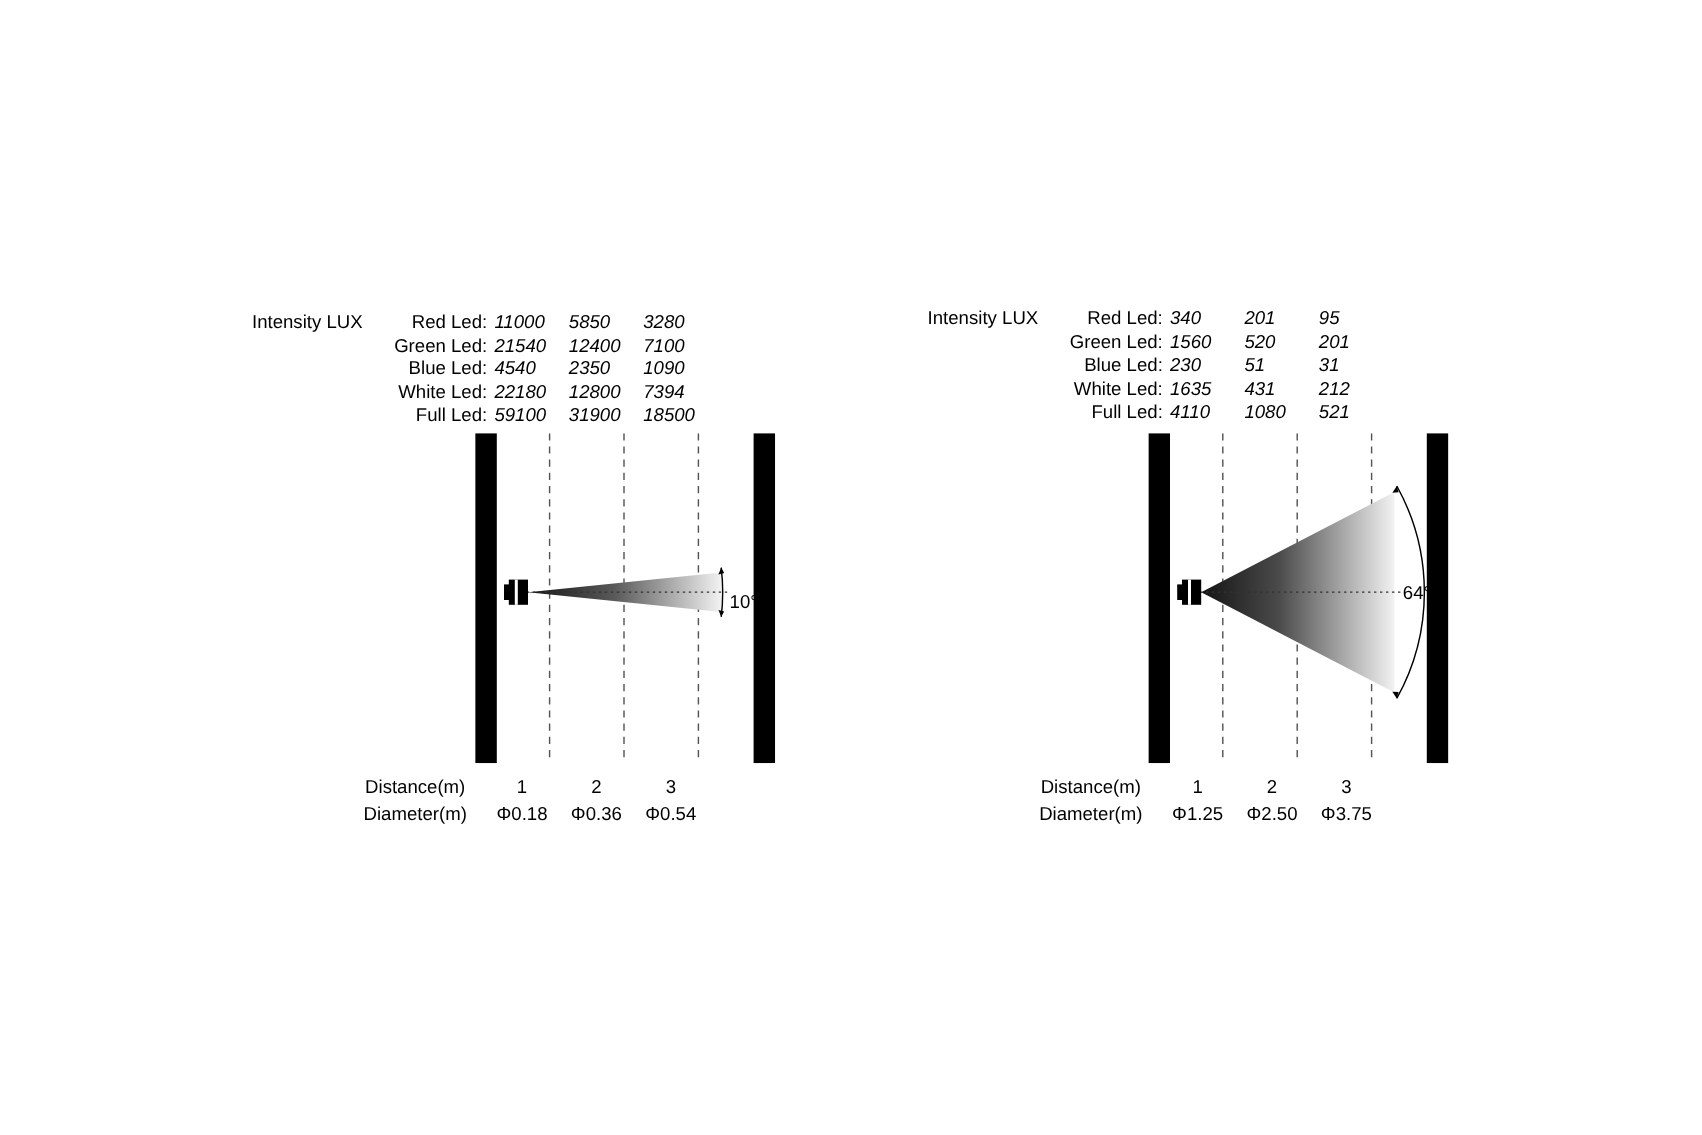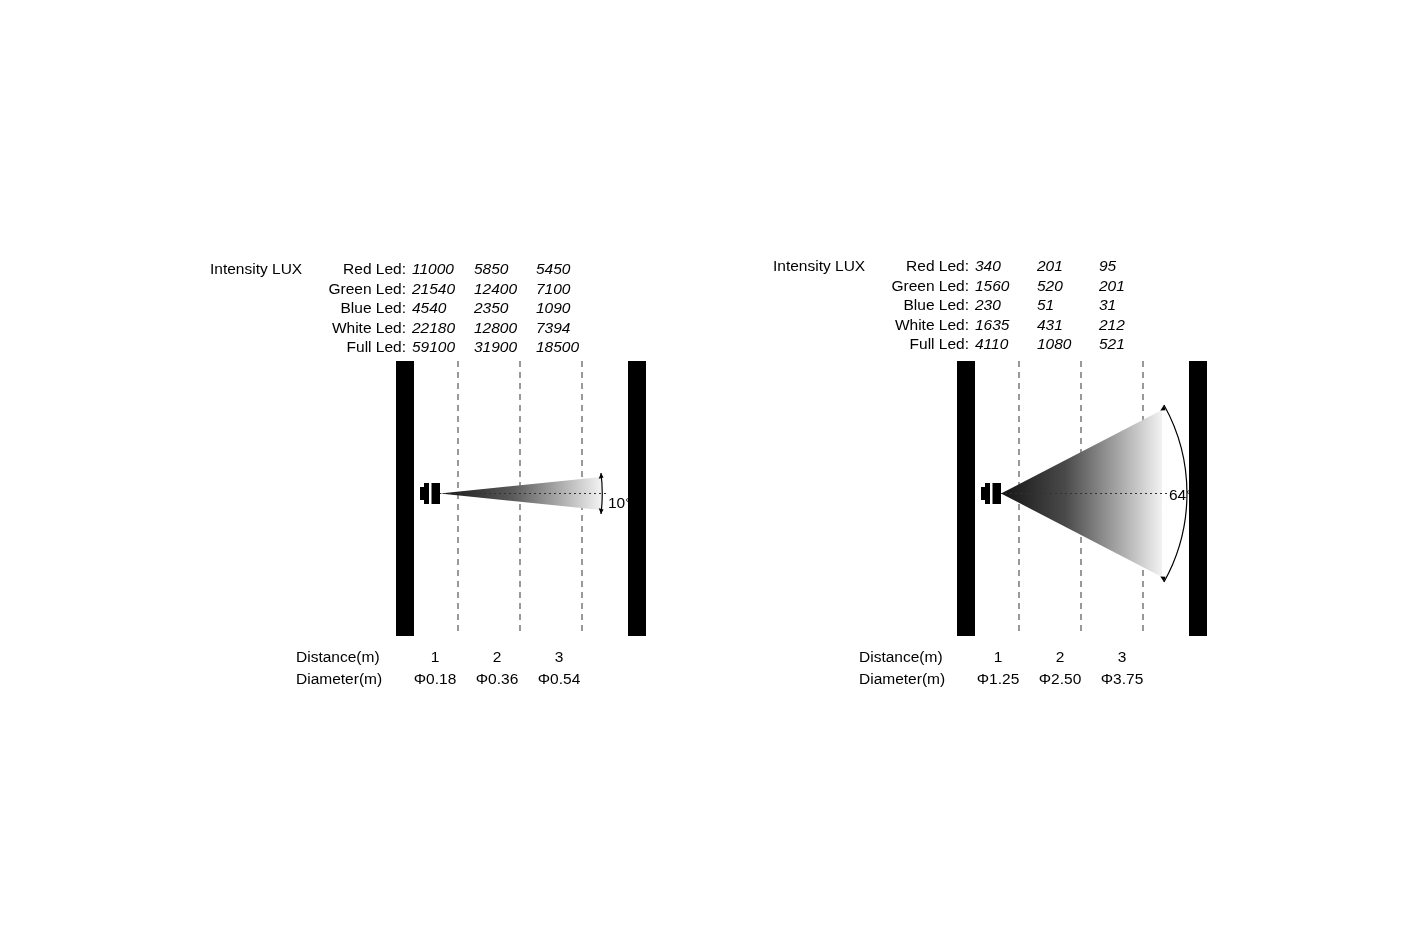--- a/index.html
+++ b/index.html
@@ -89,7 +89,7 @@
       <span class="it-label">Red Led:</span>
       <span class="it-val" style="width:62px">11000</span>
       <span class="it-val" style="width:62px">5850</span>
-      <span class="it-val" style="width:62px">5450</span>
+      <span class="it-val" style="width:62px">3280</span>
     </div>
     <div class="row">
       <span class="it-head"></span>

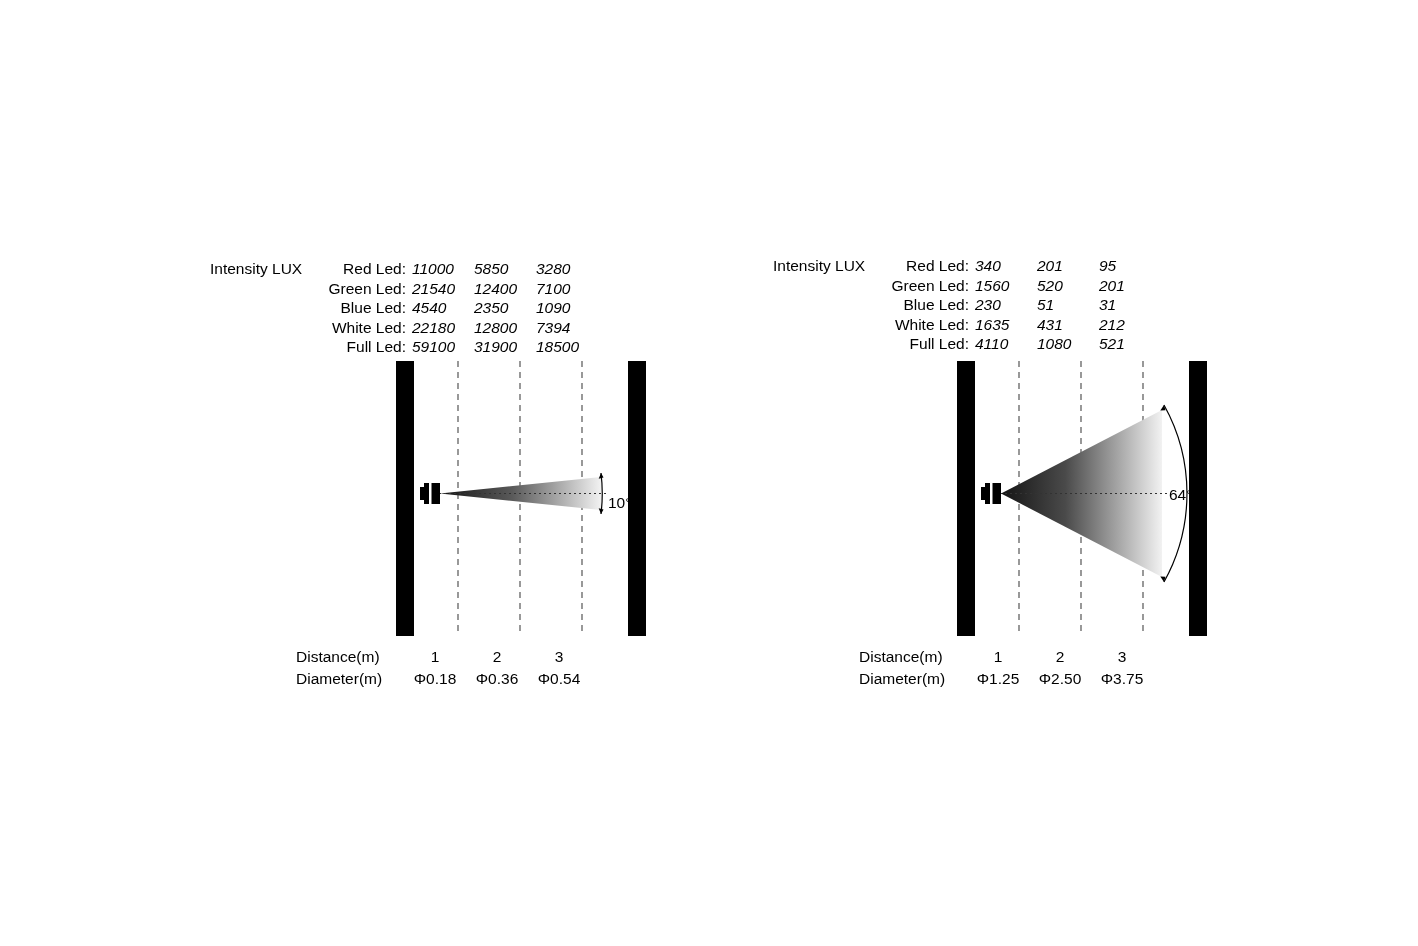--- a/index.html
+++ b/index.html
@@ -71,7 +71,7 @@
     height: 22px;
   }
   .dt-label {
-    text-align: left;
+    text-align: center;
     padding-right: 8px;
   }
   .dt-cell {

